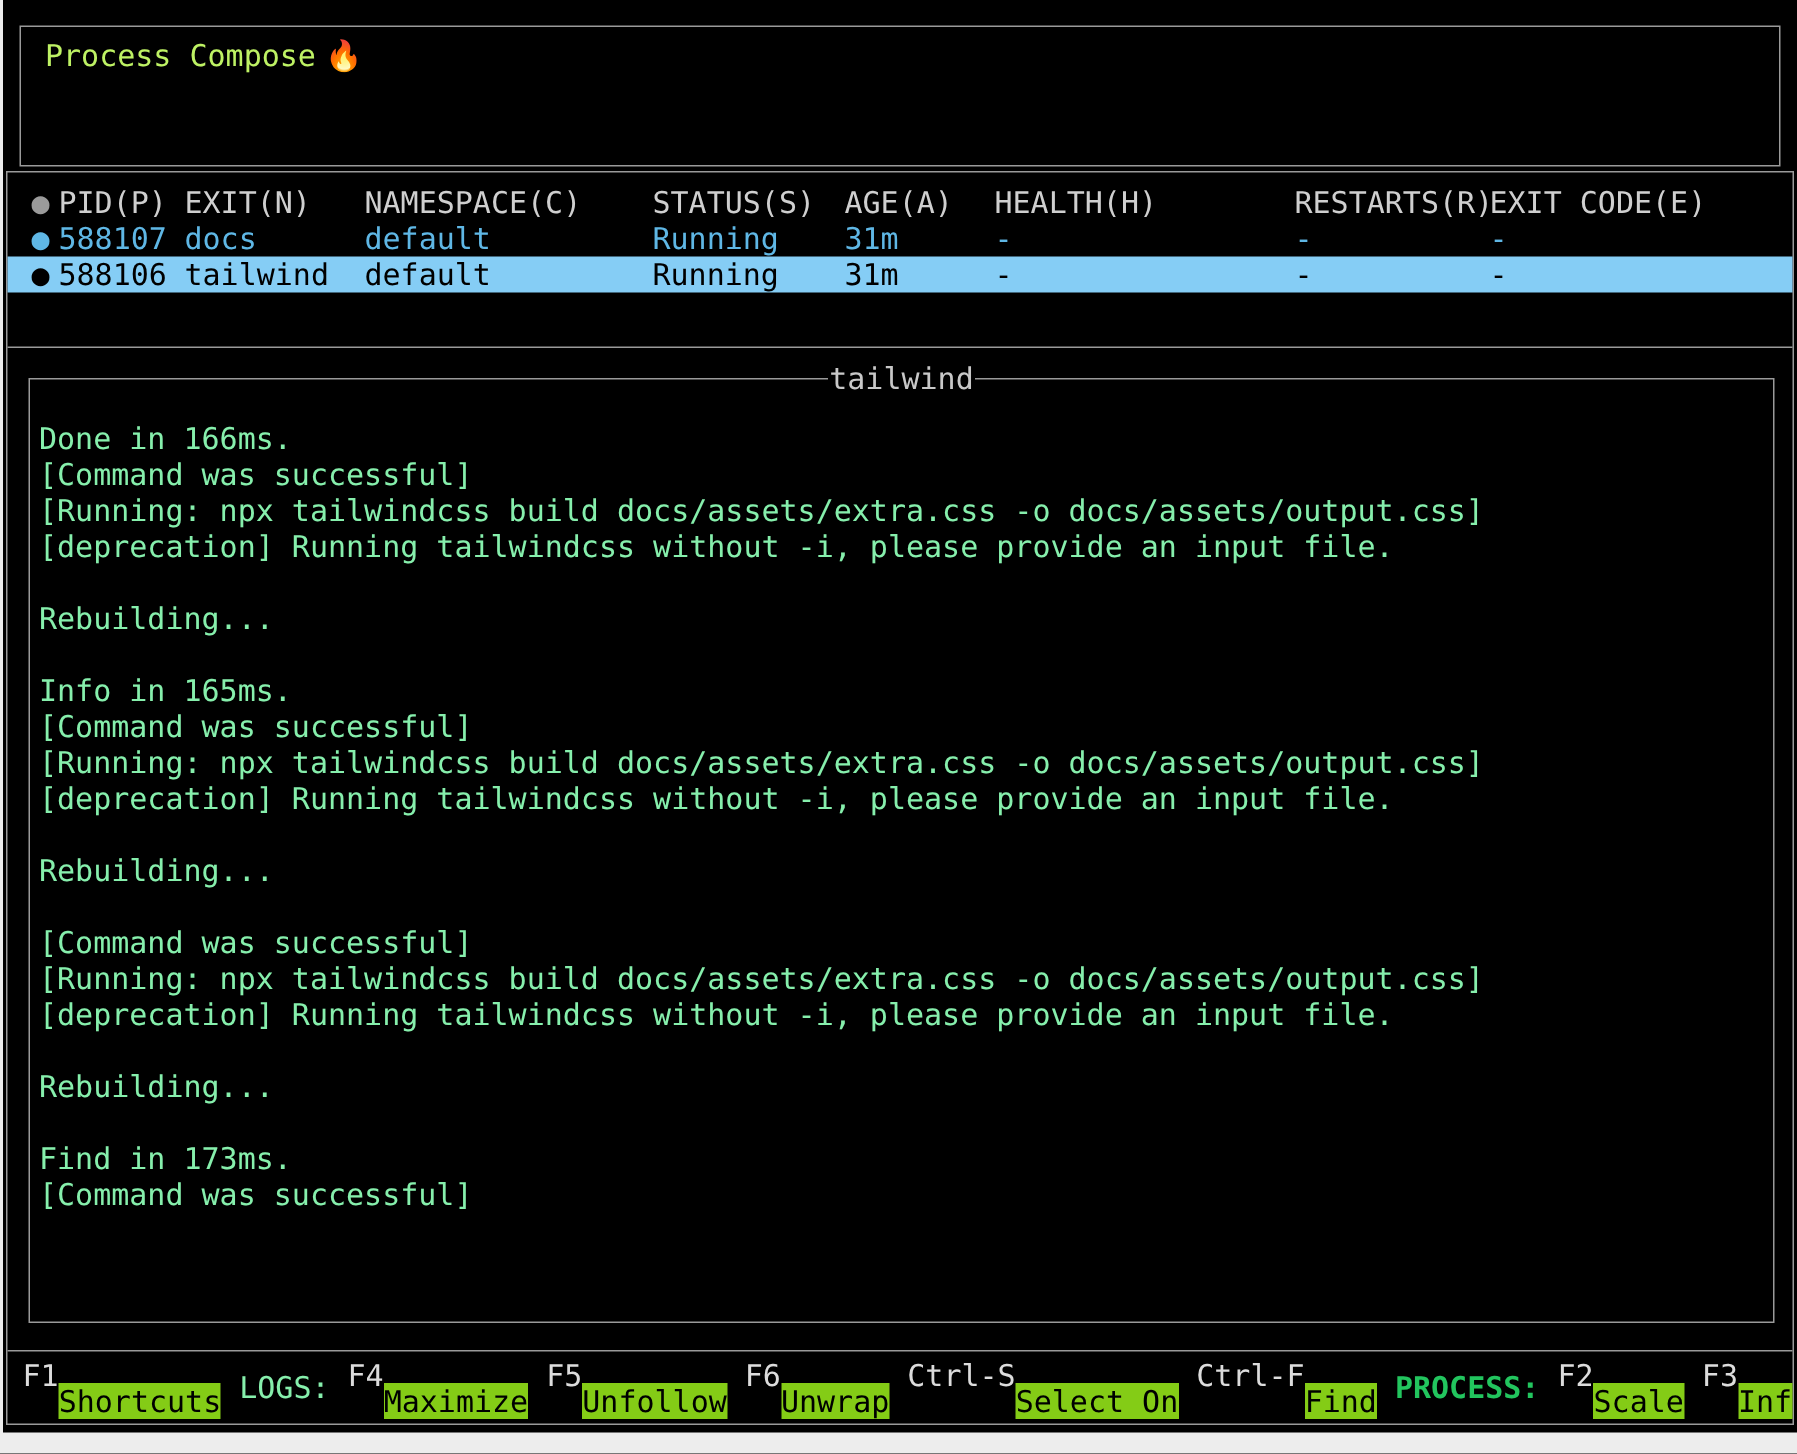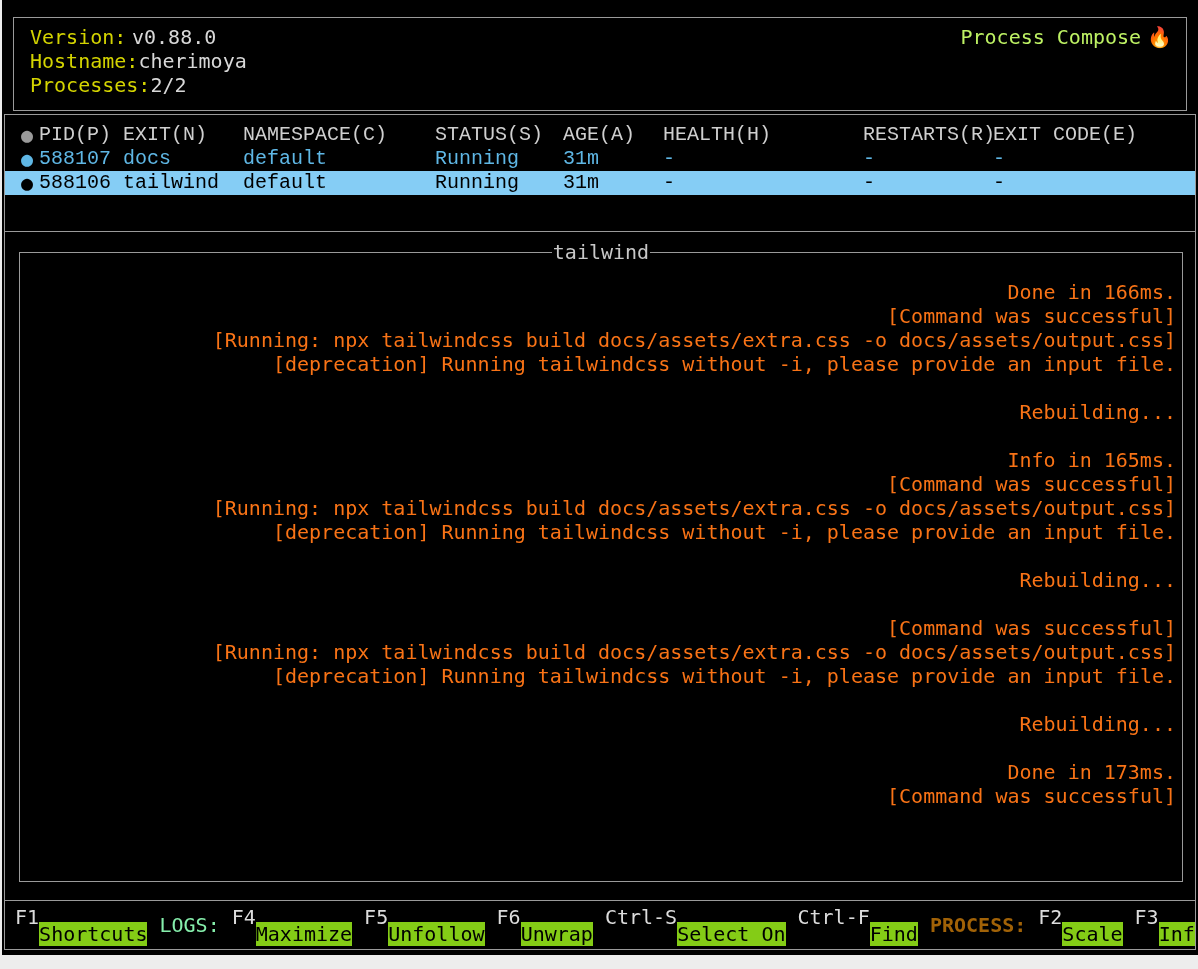--- a/index.html
+++ b/index.html
@@ -110,11 +110,6 @@
 <div class="terminal">
 
   <div class="header-box">
-    <div id="header-fields">
-        <div class="hfield"><span class="hlabel">Version:</span><span class="hvalue">v0.88.0</span></div>
-        <div class="hfield"><span class="hlabel">Hostname:</span><span class="hvalue">cherimoya</span></div>
-        <div class="hfield"><span class="hlabel wide">Processes:</span><span class="hvalue">2/2</span></div>
-      </div>
     <div class="app-title">
       <span>Process Compose</span><span class="fire">🔥</span>
     </div>

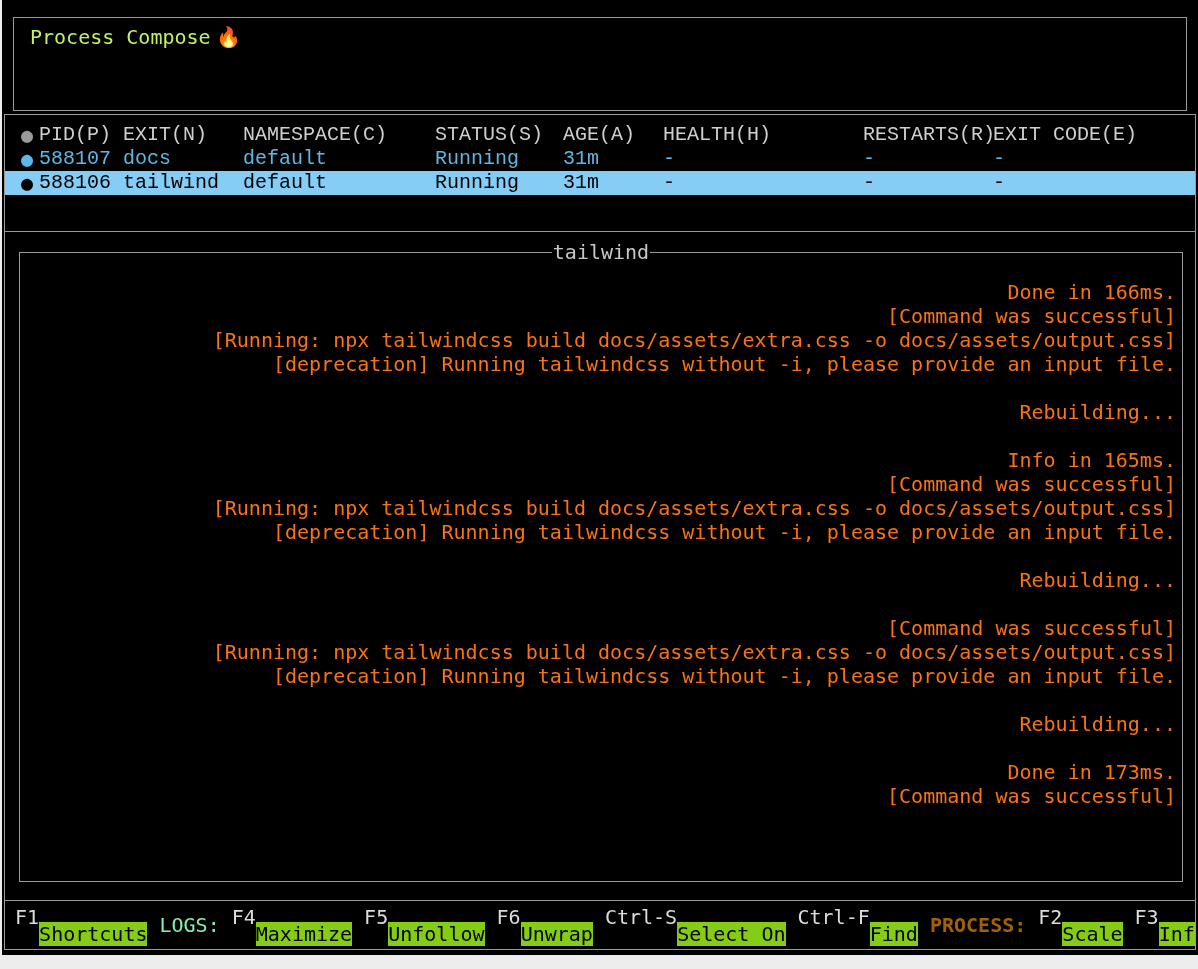--- a/index.html
+++ b/index.html
@@ -55,7 +55,7 @@
     padding: 0 10px 0 16px;
     white-space: nowrap;
   }
-  .trow .cell { overflow: hidden; font-family: Liberation Mono, monospace; }
+  .trow .cell { overflow: hidden; }
   .trow .right { text-align: left; }
   .thead { color: #cfcfcf; }
   .thead .bullet { color: #9a9a9a; }

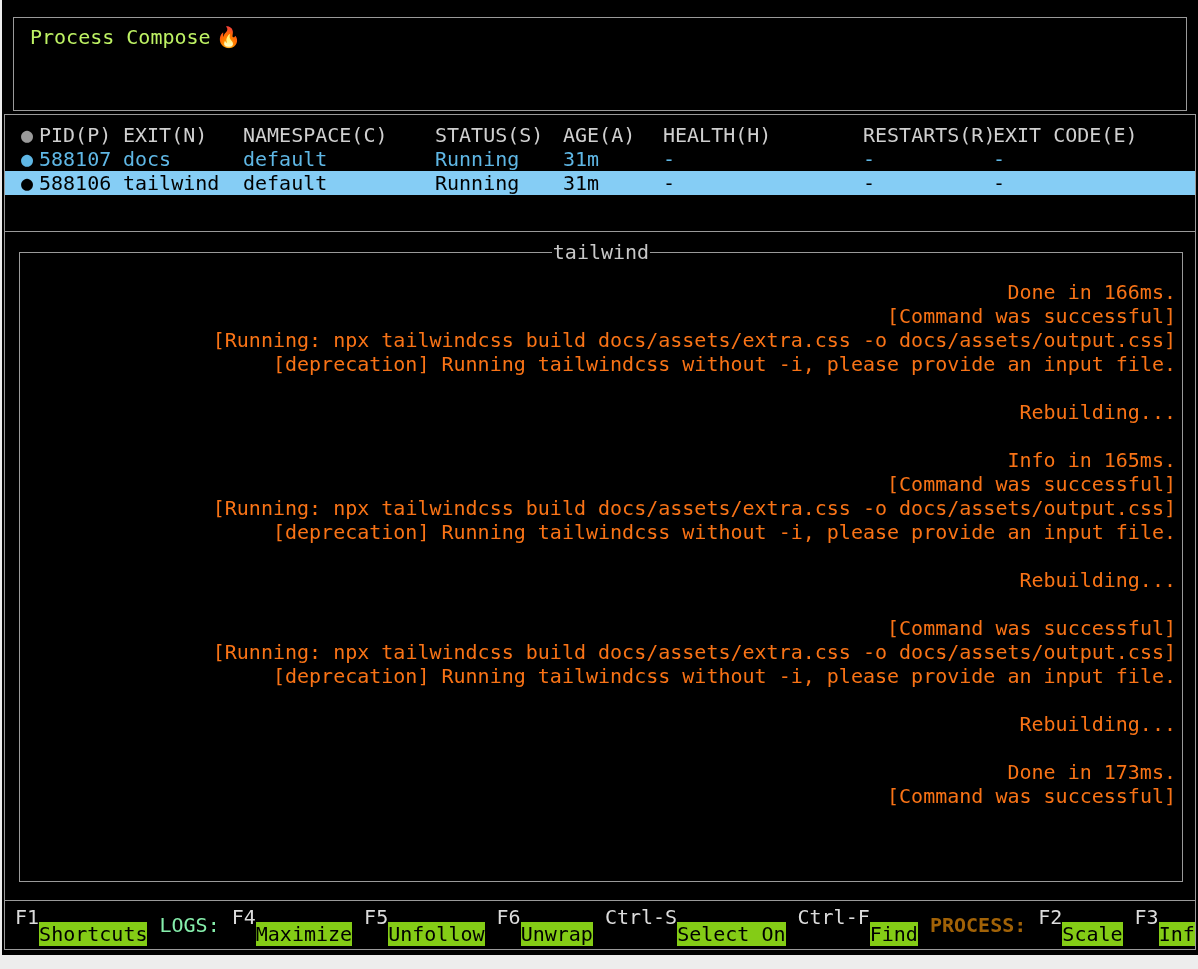--- a/index.html
+++ b/index.html
@@ -82,10 +82,9 @@
   }
   .log-lines {
     padding: 3px 6px 0 6px;
-    color: #f97316;
+    color: #86efac;
     overflow: hidden;
     height: 100%;
-    text-align: right;
   }
   .log-line { height: 24px; white-space: pre; }
   

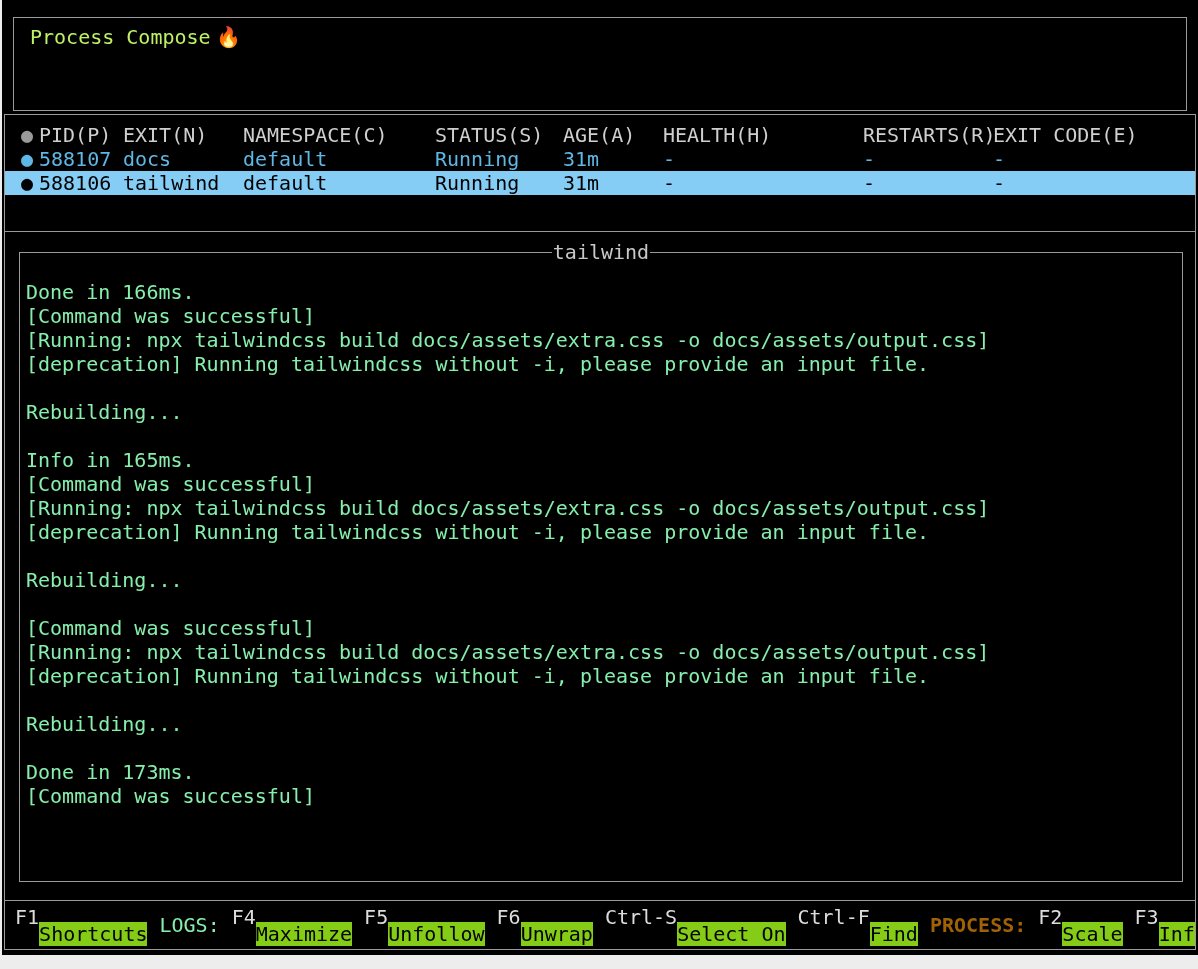--- a/index.html
+++ b/index.html
@@ -183,7 +183,7 @@
             <div class="log-line">&nbsp;</div>
             <div class="log-line">Rebuilding...</div>
             <div class="log-line">&nbsp;</div>
-            <div class="log-line">Done in 173ms.</div>
+            <div class="log-line">Find in 173ms.</div>
             <div class="log-line">[Command was successful]</div>
           </div>
       </div>

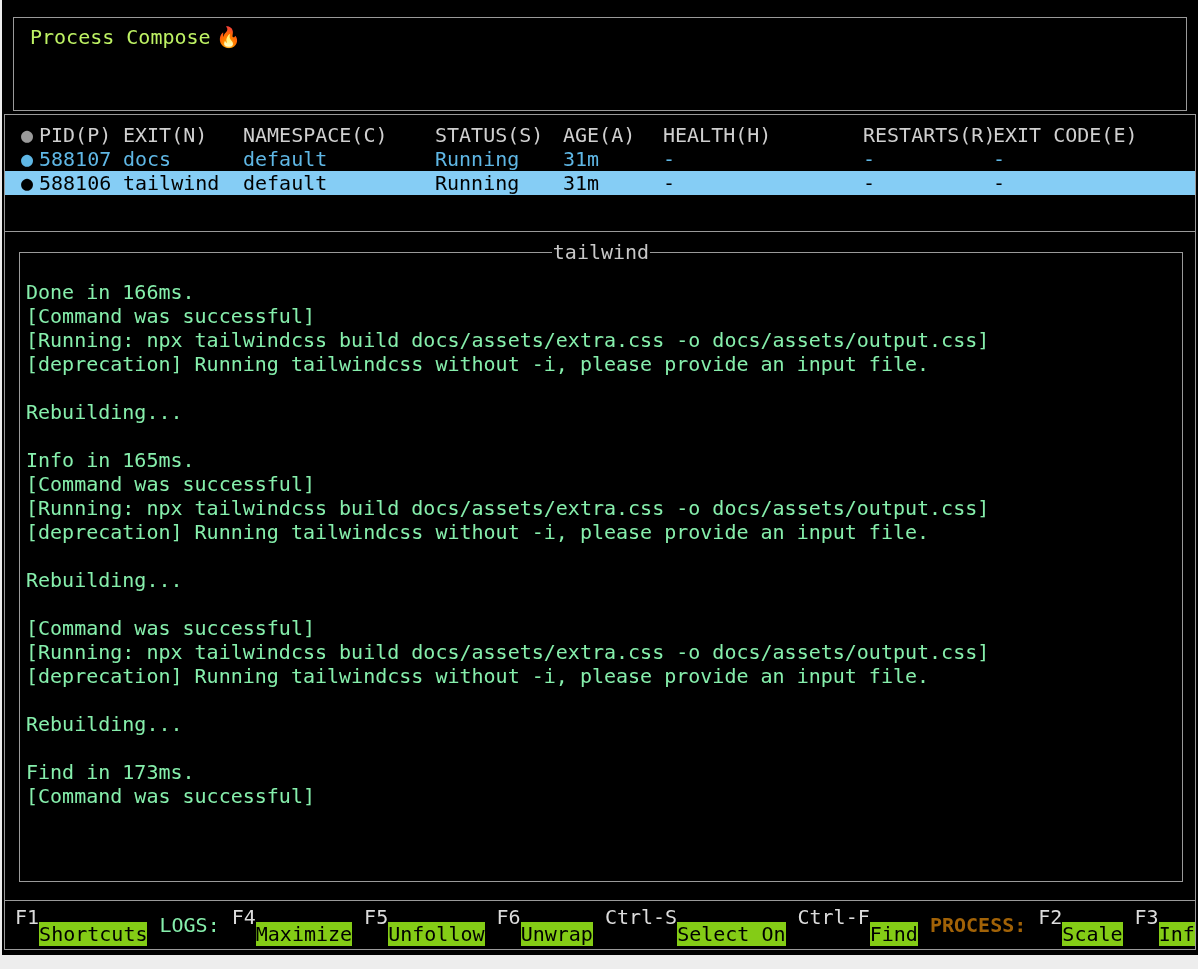--- a/index.html
+++ b/index.html
@@ -101,7 +101,7 @@
   .skey { color: #dcdcdc; }
   .chip { background: #84cc16; color: #000000; margin-top: 17px; }
   .section { color: #86efac; }
-  .section.bold { font-weight: bold; color: #a16207; }
+  .section.bold { font-weight: bold; color: #22c55e; }
 </style>
 </head>
 <body>

